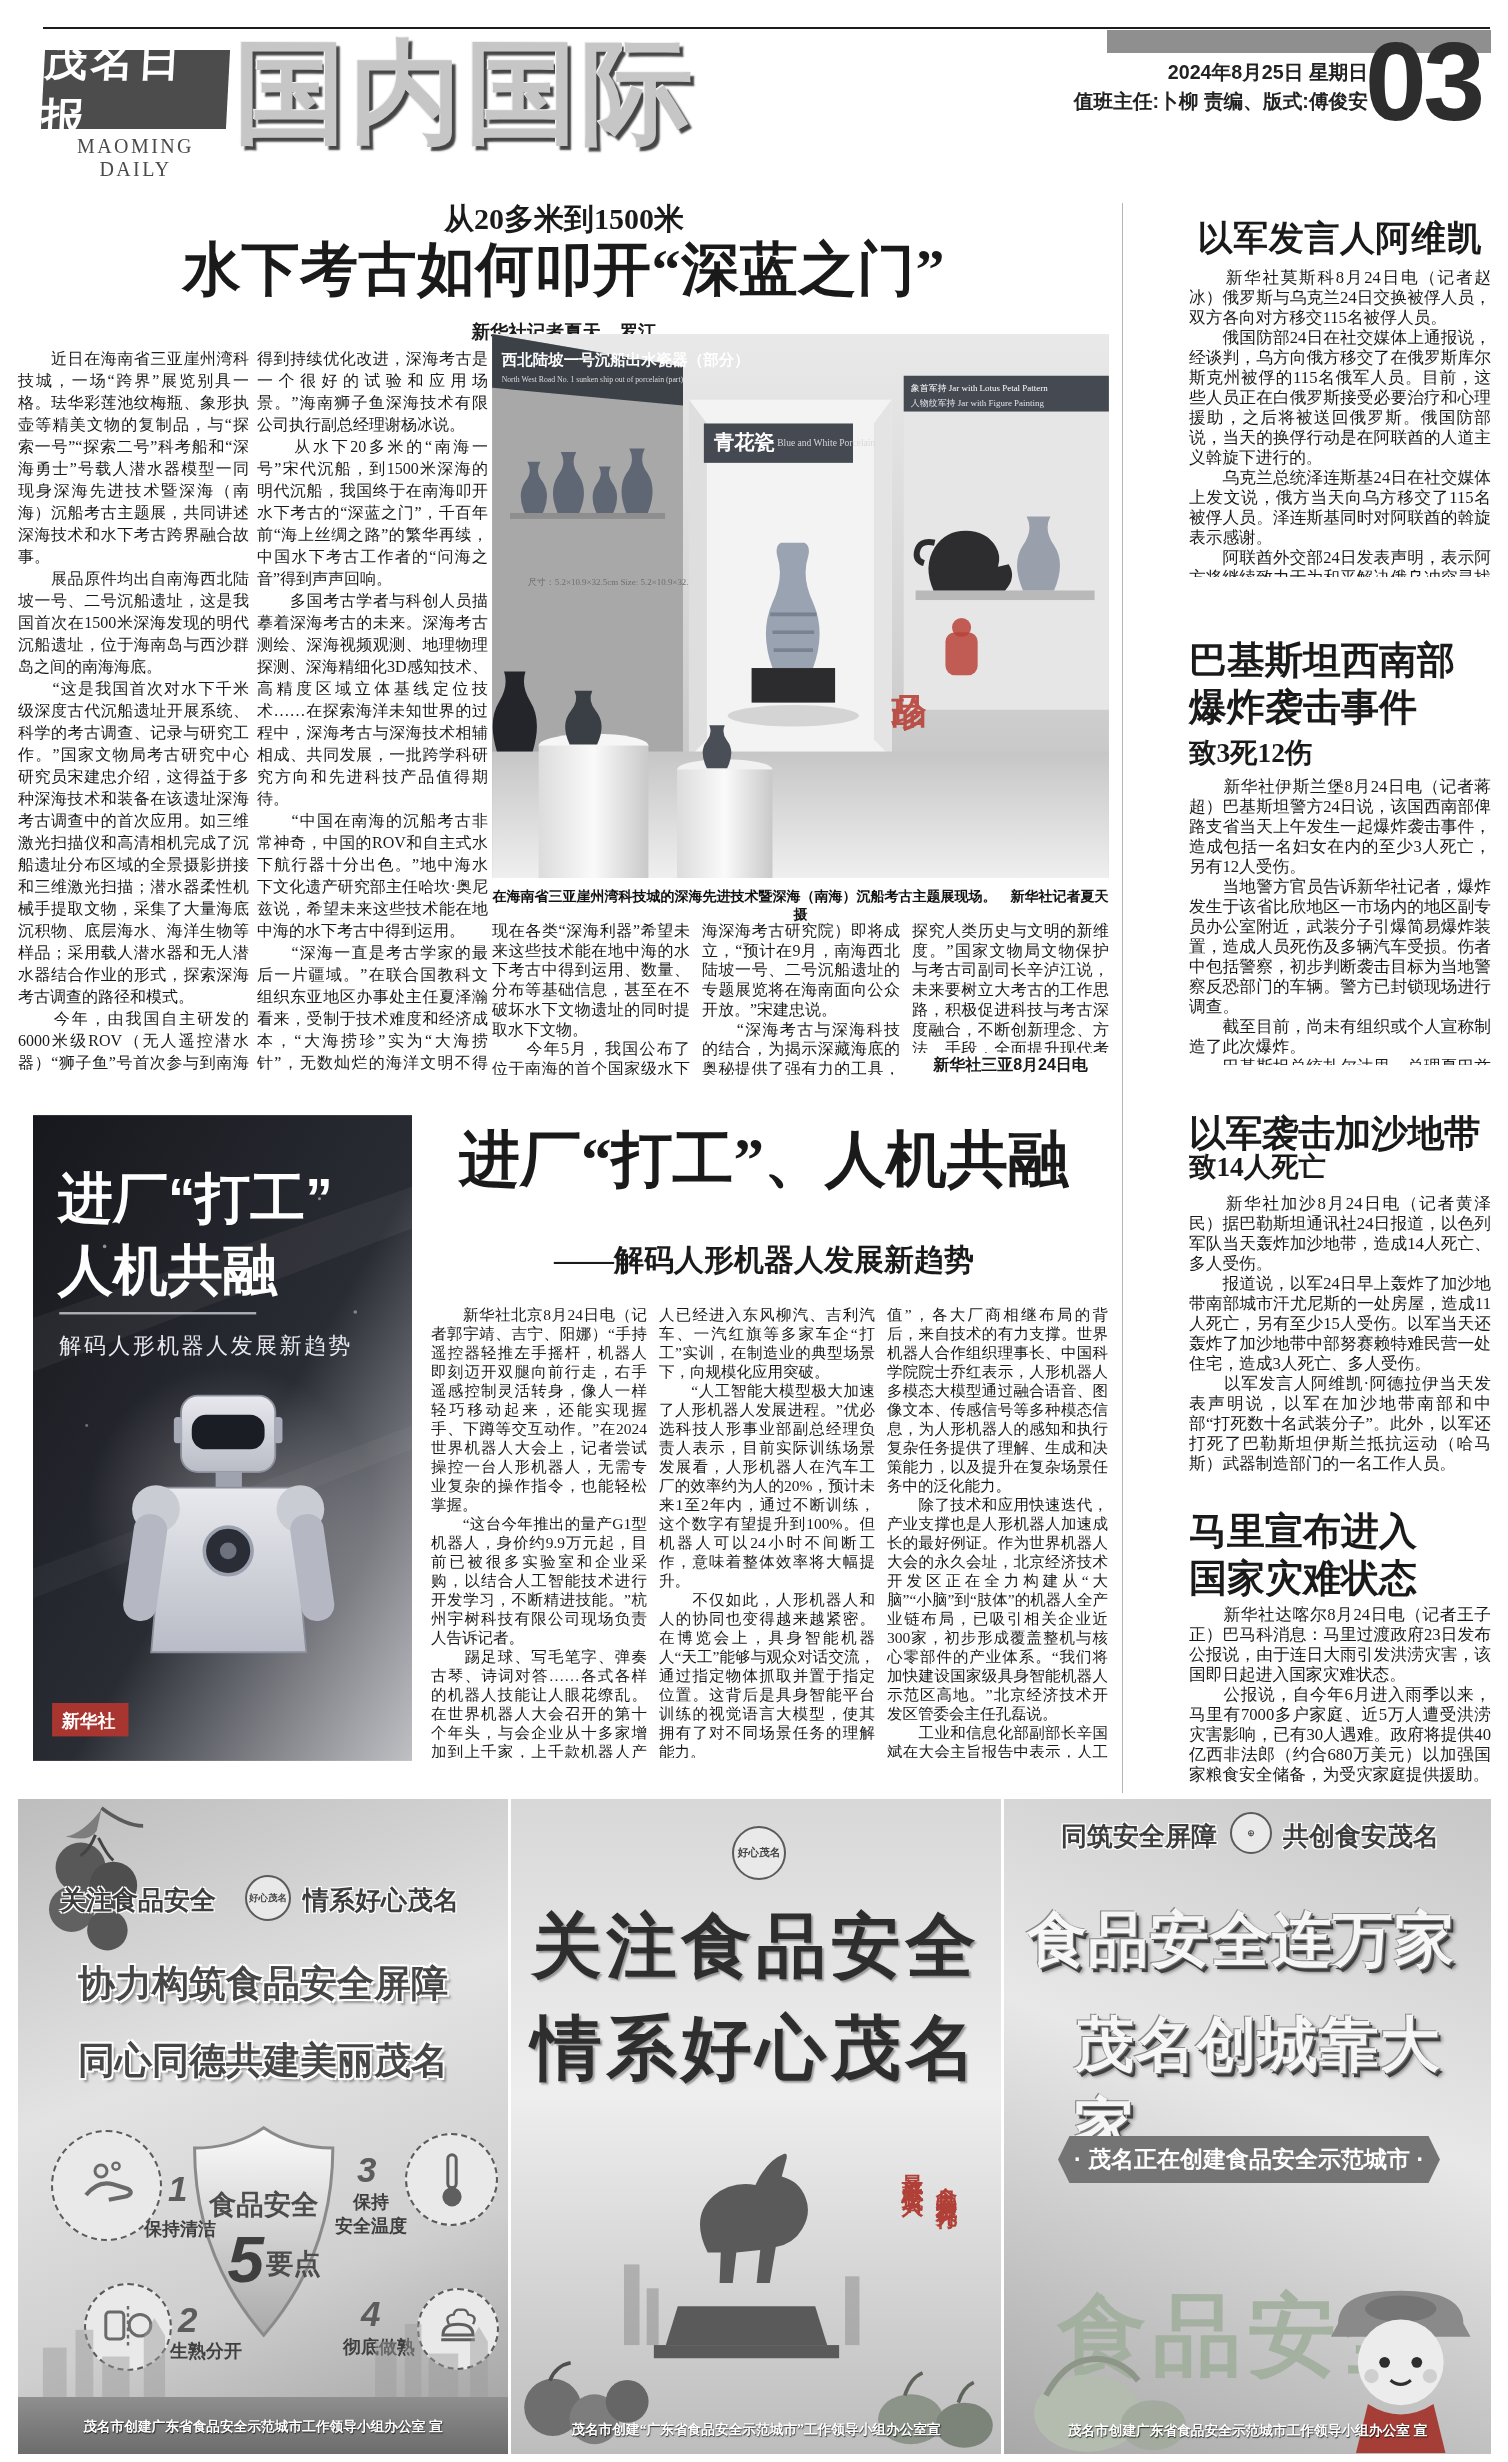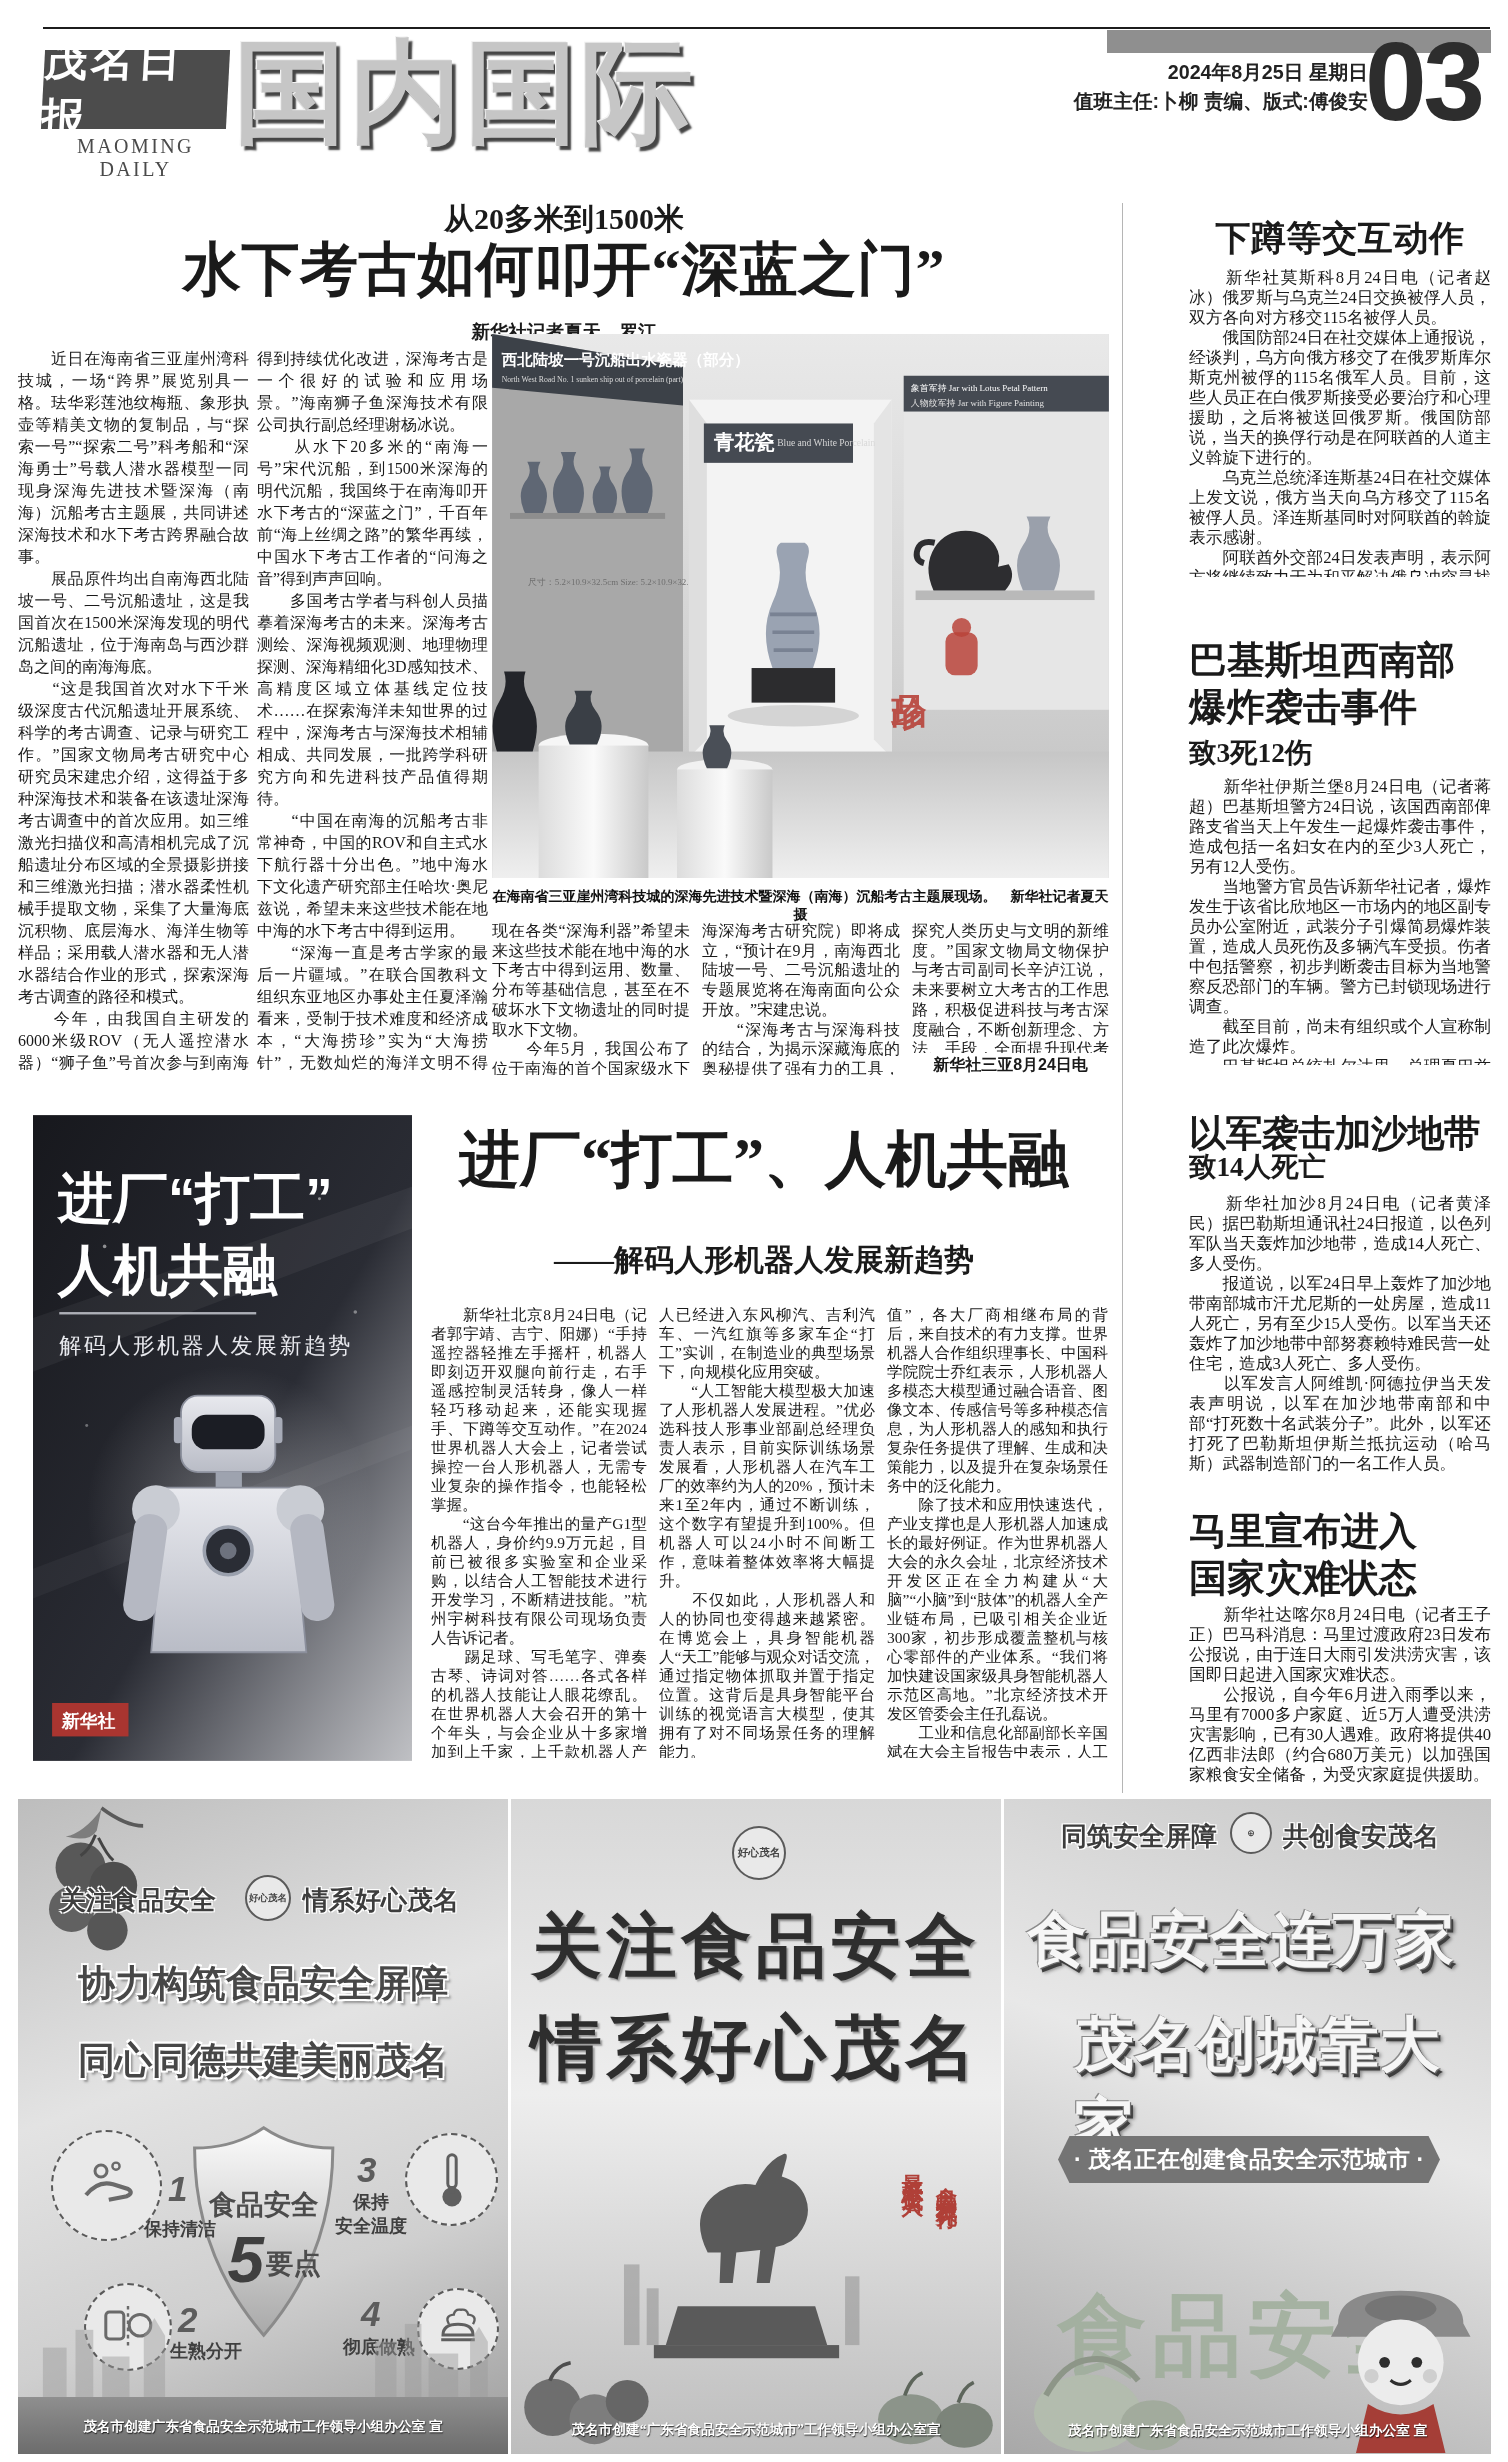--- a/index.html
+++ b/index.html
@@ -205,7 +205,7 @@
 
   <div class="abs v-divider"></div>
 
-  <div class="abs sb sb-h-a1 serif">下蹲等交互动作</div>
+  <div class="abs sb sb-h-a1 serif">以军发言人阿维凯</div>
   <div class="abs sb sb-body sb-b-a1 prose">　　新华社莫斯科8月24日电（记者赵冰）俄罗斯与乌克兰24日交换被俘人员，双方各向对方移交115名被俘人员。
 　　俄国防部24日在社交媒体上通报说，经谈判，乌方向俄方移交了在俄罗斯库尔斯克州被俘的115名俄军人员。目前，这些人员正在白俄罗斯接受必要治疗和心理援助，之后将被送回俄罗斯。俄国防部说，当天的换俘行动是在阿联酋的人道主义斡旋下进行的。
 　　乌克兰总统泽连斯基24日在社交媒体上发文说，俄方当天向乌方移交了115名被俘人员。泽连斯基同时对阿联酋的斡旋表示感谢。

